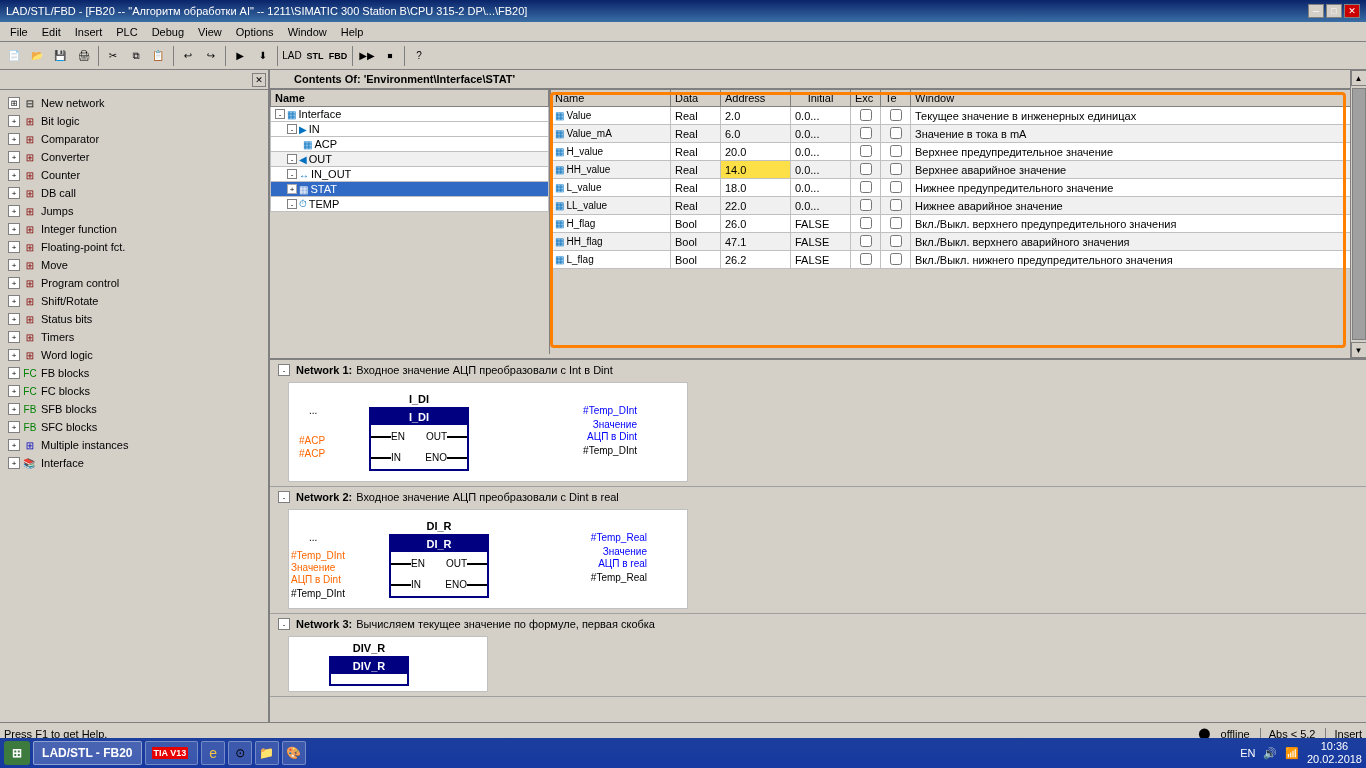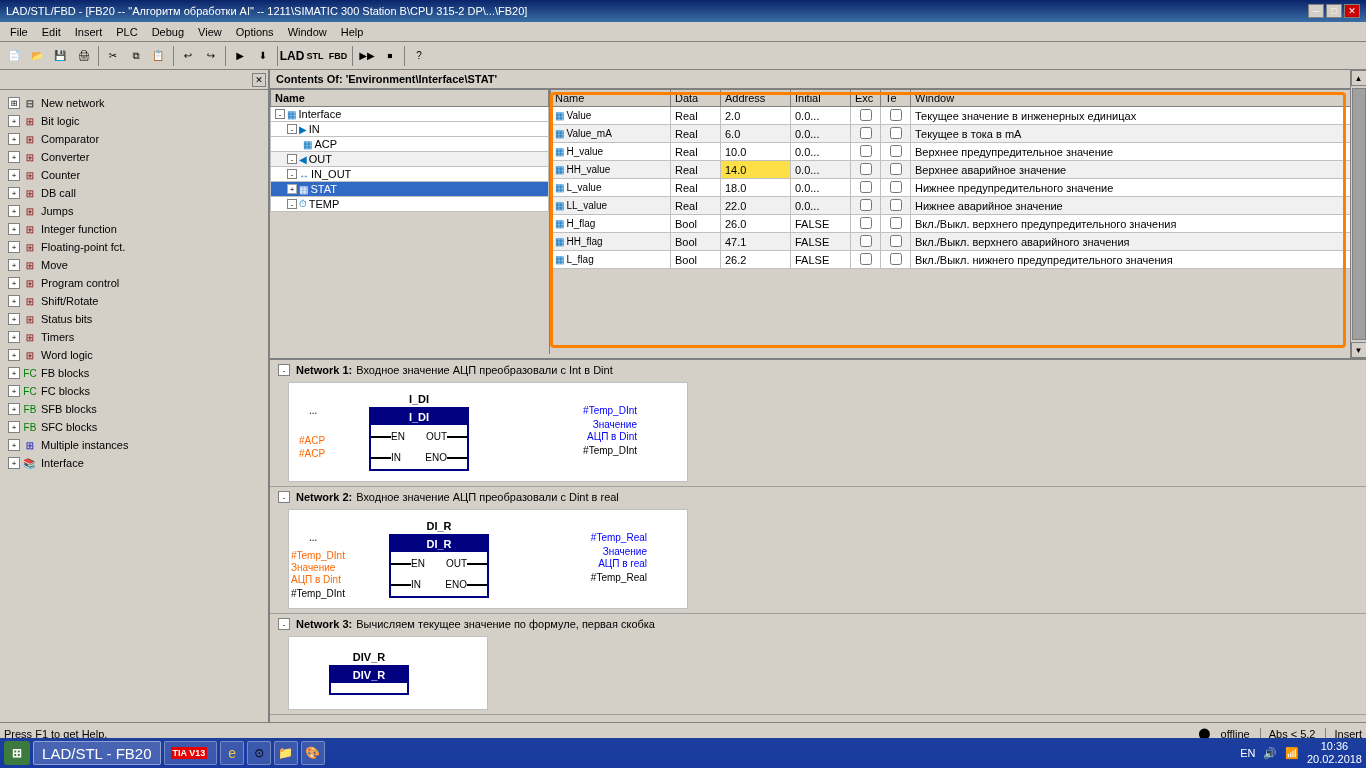--- a/index.html
+++ b/index.html
@@ -289,7 +289,7 @@
   <div class="tb-btn">▶</div>
   <div class="tb-btn">⬇</div>
   <div class="tb-sep"></div>
-  <div class="tb-btn" style="font-size:12px;font-weight:bold;">LAD</div>
+  <div class="tb-btn" style="font-size:10px;font-weight:normal;">LAD</div>
   <div class="tb-btn" style="font-size:9px;font-weight:bold;">STL</div>
   <div class="tb-btn" style="font-size:9px;font-weight:bold;">FBD</div>
   <div class="tb-sep"></div>

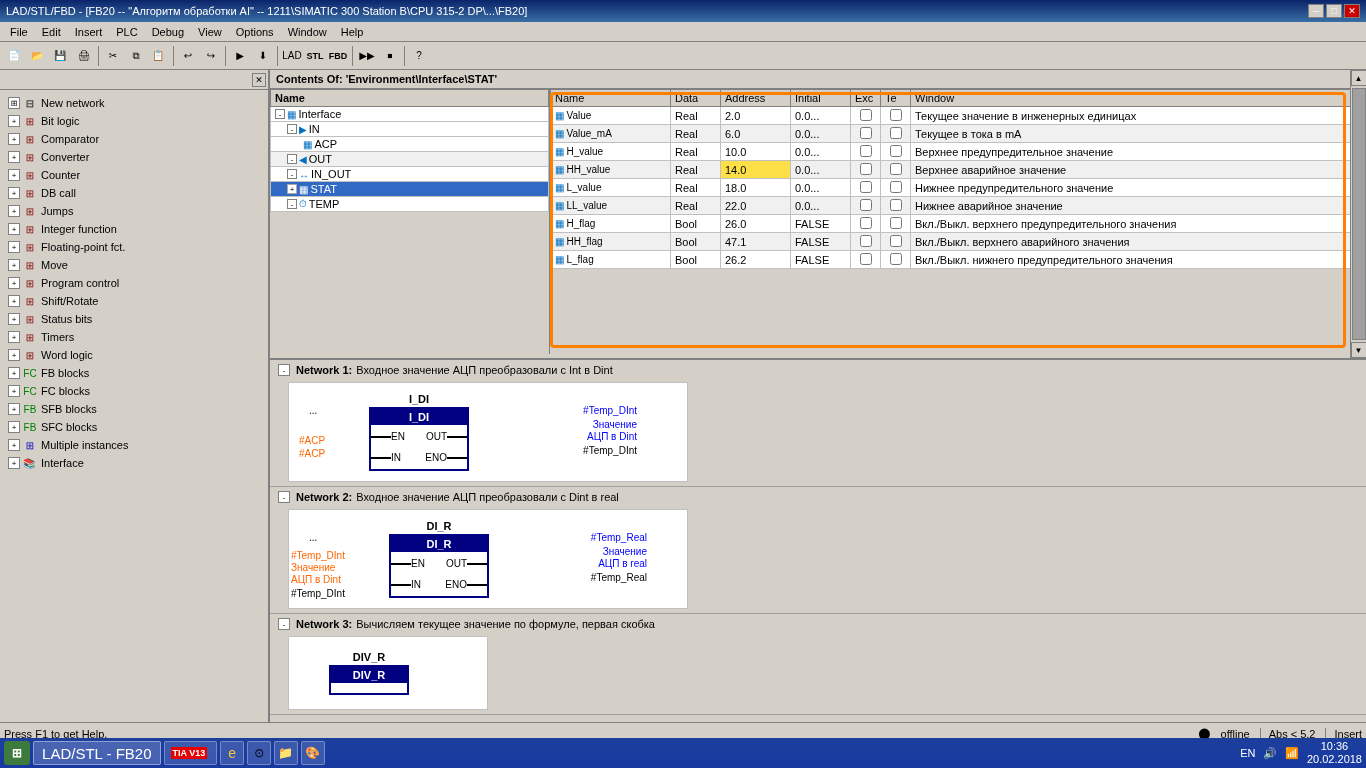--- a/index.html
+++ b/index.html
@@ -123,7 +123,7 @@
     }
     .interface-header {
       background: #d4d0c8;
-      padding: 3px 6px;
+      padding: 3px 24px;
       font-size: 11px;
       font-weight: bold;
       border-bottom: 1px solid #808080;

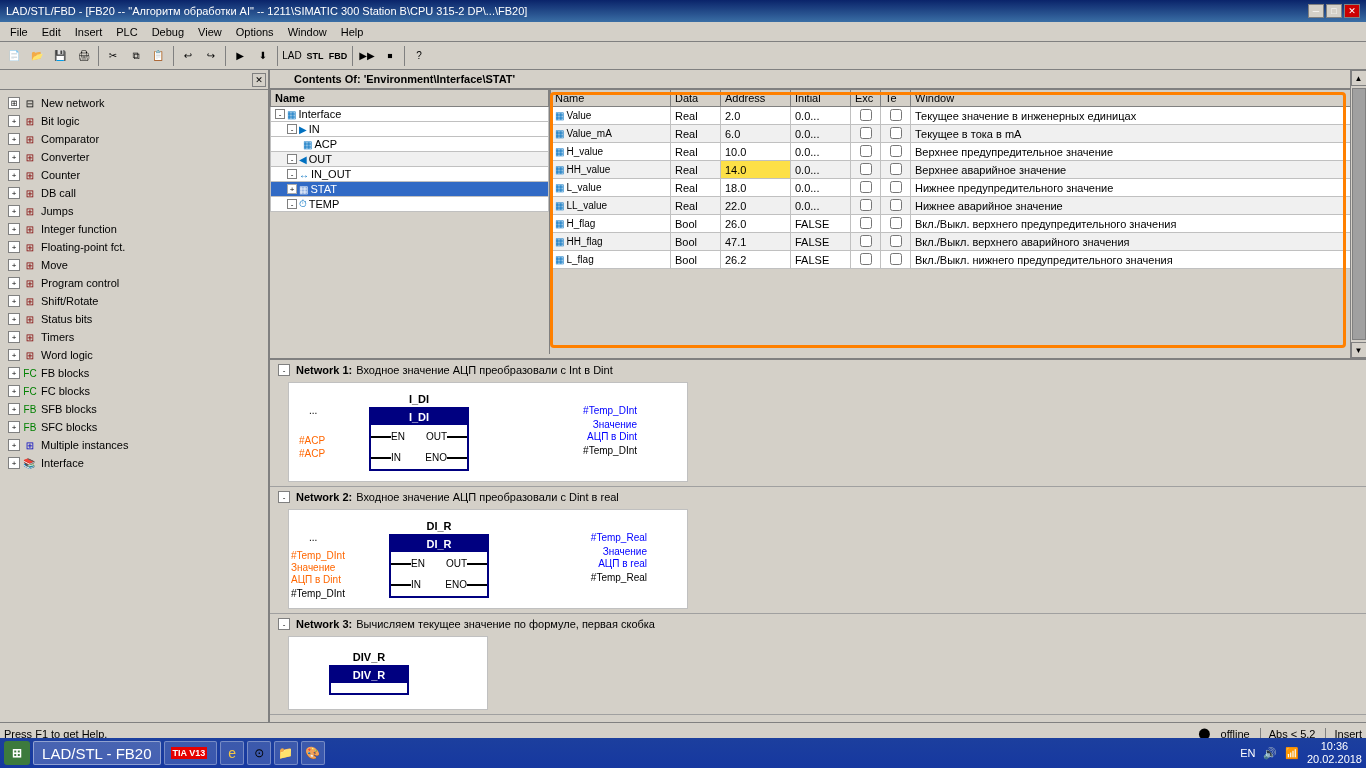--- a/index.html
+++ b/index.html
@@ -508,7 +508,7 @@
                 <th style="width:120px;">Name</th>
                 <th style="width:50px;">Data</th>
                 <th style="width:70px;">Address</th>
-                <th style="width:60px;">Initial</th>
+                <th style="width:60px;text-align:center;">Initial</th>
                 <th style="width:30px;">Exc</th>
                 <th style="width:30px;">Te</th>
                 <th>Window</th>

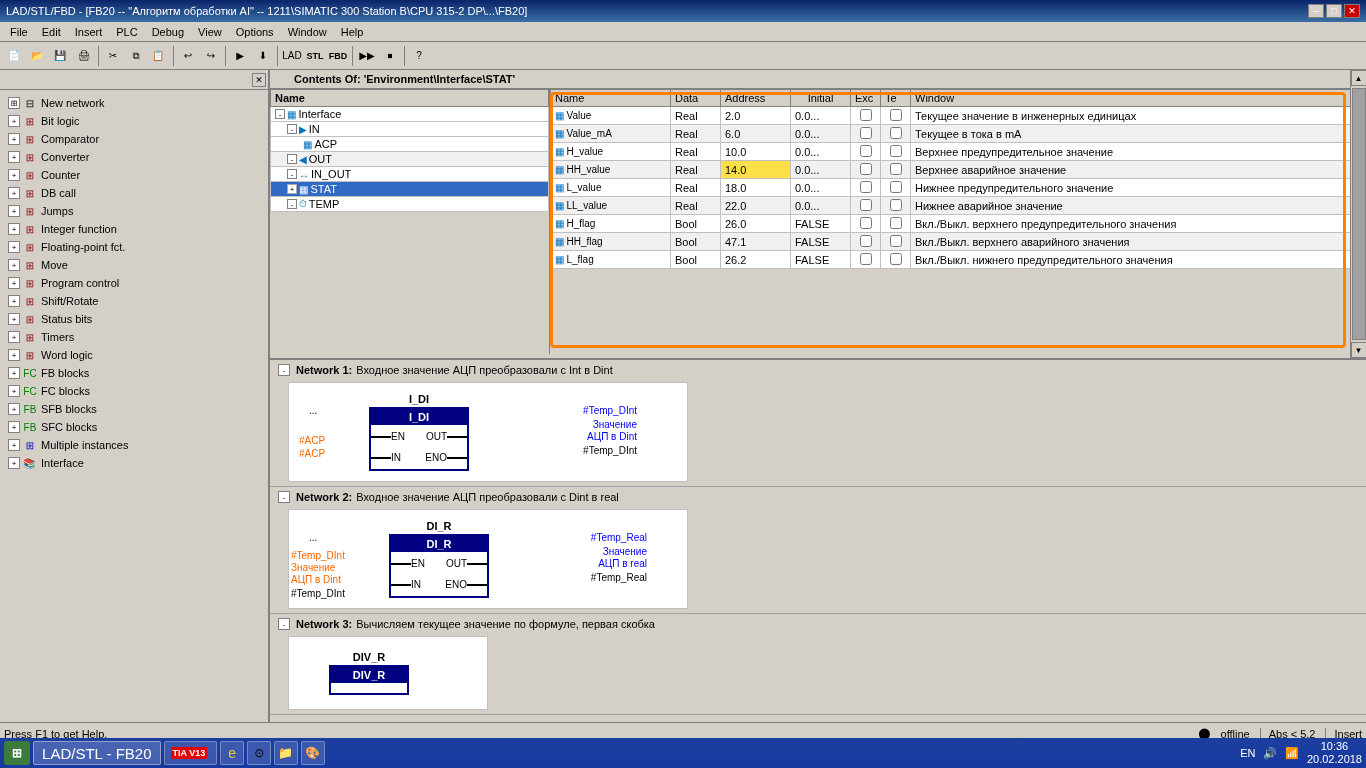--- a/index.html
+++ b/index.html
@@ -541,7 +541,7 @@
     <td style="border:1px solid #c0c0c0;padding:1px 4px;background:#f0f0f0;">0.0...</td>
     <td style="border:1px solid #c0c0c0;padding:1px 4px;background:#f0f0f0;text-align:center;"><input type="checkbox" style="width: 12px; height: 12px;"></td>
     <td style="border:1px solid #c0c0c0;padding:1px 4px;background:#f0f0f0;text-align:center;"><input type="checkbox" style="width: 12px; height: 12px;"></td>
-    <td style="border:1px solid #c0c0c0;padding:1px 4px;background:#f0f0f0;">Текущее в тока в mA</td>
+    <td style="border:1px solid #c0c0c0;padding:1px 4px;background:#f0f0f0;">Значение в тока в mA</td>
   </tr>
                 <tr>
     <td style="border:1px solid #c0c0c0;padding:1px 4px;background:white;">

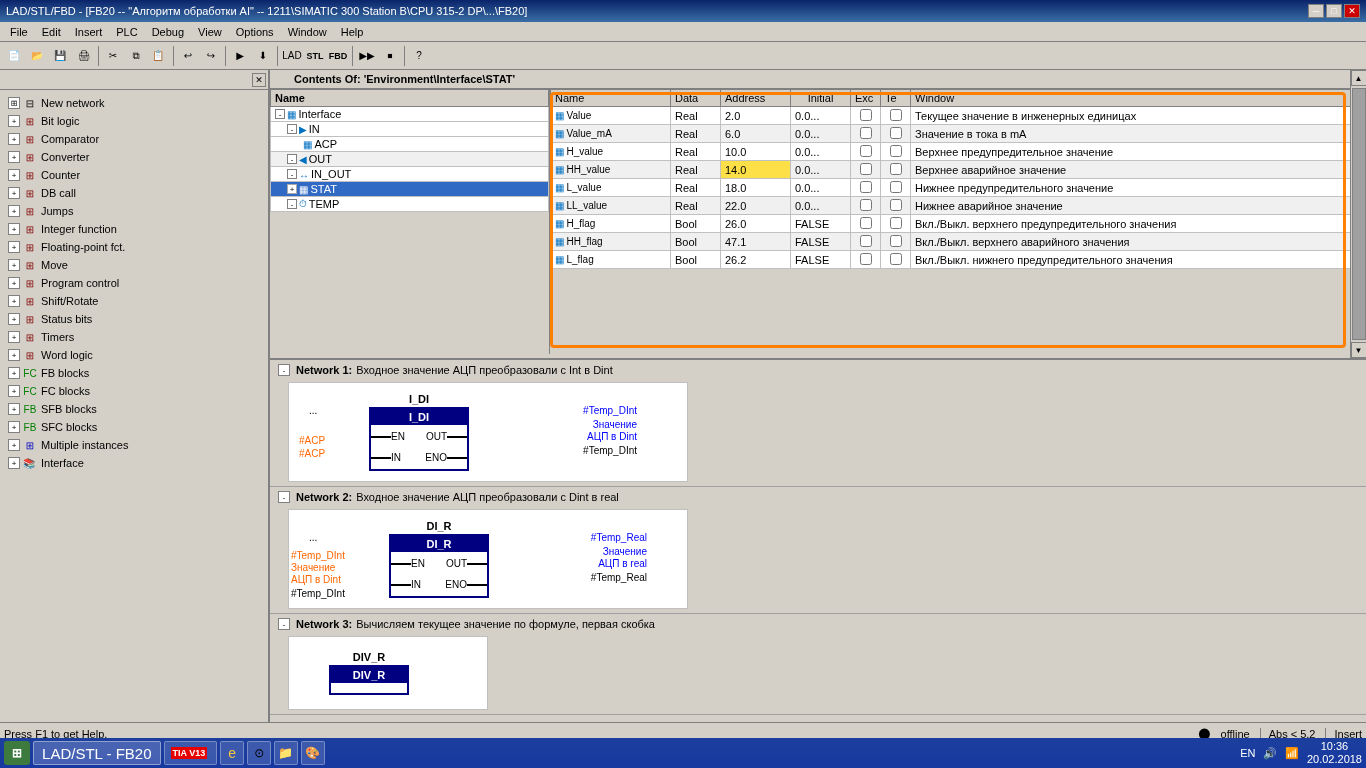--- a/index.html
+++ b/index.html
@@ -551,7 +551,7 @@
       </div>
     </td>
     <td style="border:1px solid #c0c0c0;padding:1px 4px;background:white;">Real</td>
-    <td style="border:1px solid #c0c0c0;padding:1px 4px;background:white;">10.0</td>
+    <td style="border:1px solid #c0c0c0;padding:1px 4px;background:white;">20.0</td>
     <td style="border:1px solid #c0c0c0;padding:1px 4px;background:white;">0.0...</td>
     <td style="border:1px solid #c0c0c0;padding:1px 4px;background:white;text-align:center;"><input type="checkbox" style="width: 12px; height: 12px;"></td>
     <td style="border:1px solid #c0c0c0;padding:1px 4px;background:white;text-align:center;"><input type="checkbox" style="width: 12px; height: 12px;"></td>

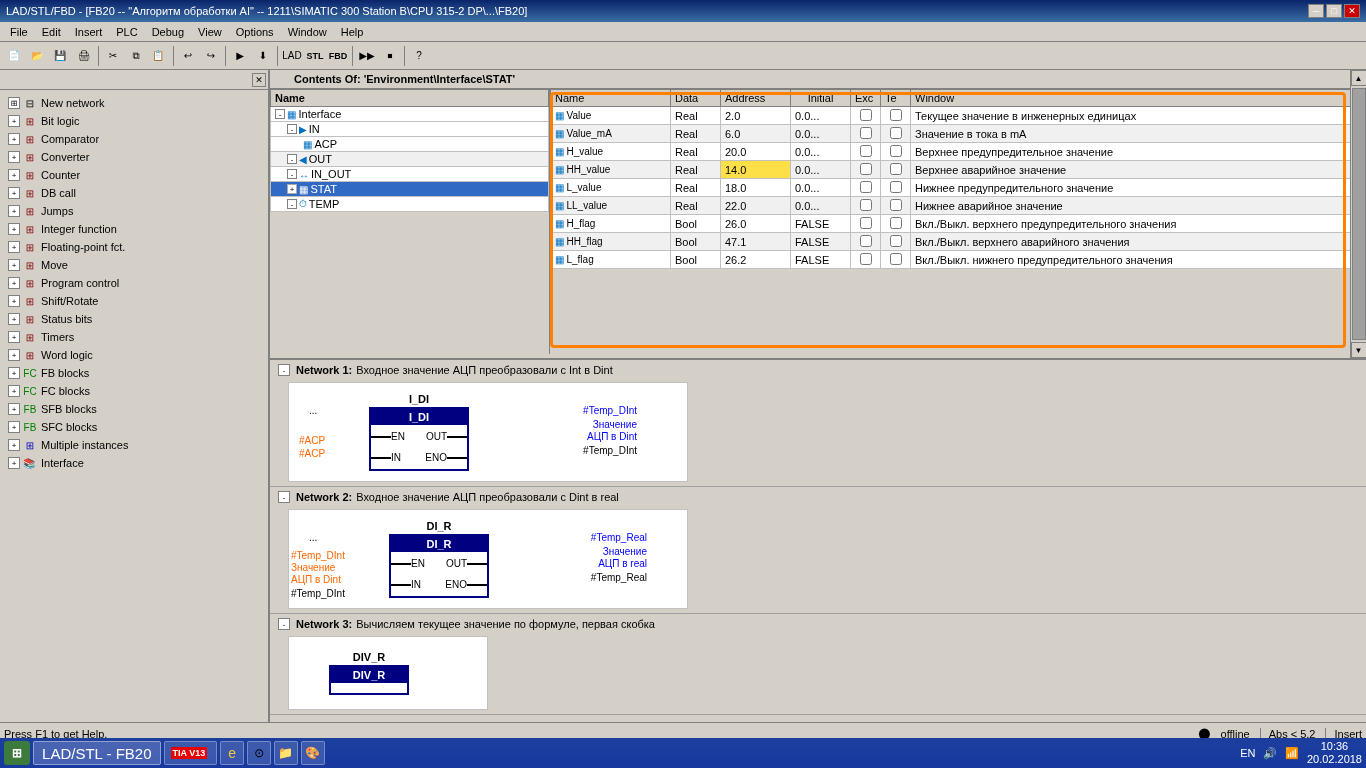--- a/index.html
+++ b/index.html
@@ -764,7 +764,7 @@
           <span class="network-desc">Вычисляем текущее значение по формуле, первая скобка</span>
         </div>
         <div style="padding-left:10px;">
-          <div style="display:inline-flex;align-items:center;background:white;border:1px solid #c0c0c0;padding:14px 20px;min-width:200px;min-height:50px;position:relative;">
+          <div style="display:inline-flex;align-items:center;background:white;border:1px solid #c0c0c0;padding:5px 20px;min-width:200px;min-height:50px;position:relative;">
             <div style="display:flex;flex-direction:column;align-items:center;margin-left:20px;">
               <div style="font-size:11px;font-weight:bold;text-align:center;margin-bottom:2px;">DIV_R</div>
               <div style="border:2px solid #000080;background:white;min-width:80px;min-height:30px;">

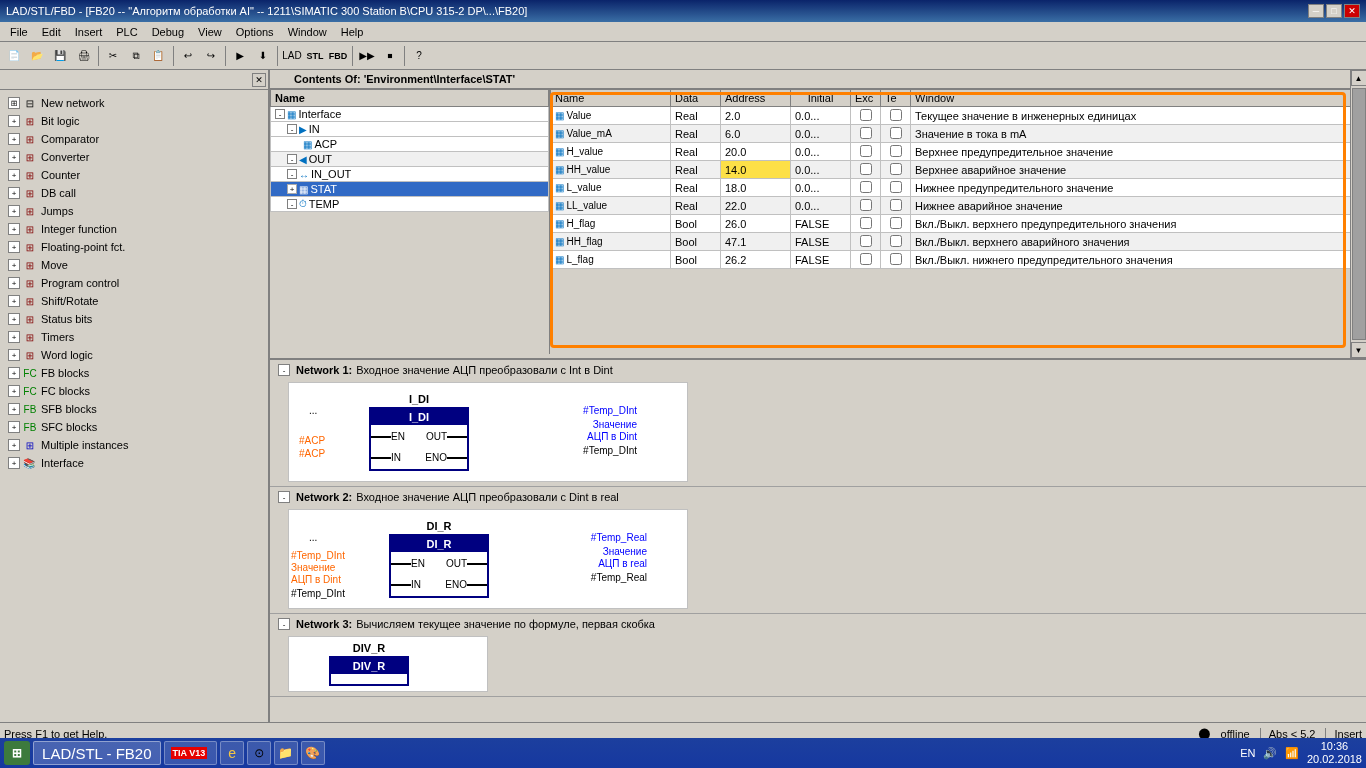--- a/index.html
+++ b/index.html
@@ -793,7 +793,7 @@
 
 <div style="height:30px;background:linear-gradient(to bottom,#1c3f9e,#1638a0);display:flex;align-items:center;padding:0 4px;gap:3px;position:fixed;bottom:0;left:0;right:0;z-index:100;">
   <div style="height:24px;background:#3d7a3d;border-radius:3px;padding:0 8px;display:flex;align-items:center;color:white;font-size:12px;font-weight:bold;cursor:pointer;">⊞</div>
-  <div style="height:24px;background:rgba(255,255,255,0.2);border:1px solid rgba(255,255,255,0.4);border-radius:2px;padding:0 8px;display:flex;align-items:center;color:white;font-size:15px;cursor:pointer;">LAD/STL - FB20</div>
+  <div style="height:24px;background:rgba(255,255,255,0.2);border:1px solid rgba(255,255,255,0.4);border-radius:2px;padding:0 8px;display:flex;align-items:center;color:white;font-size:12px;cursor:pointer;font-weight:bold;">LAD/STL - FB20</div>
   <div style="height:24px;background:rgba(255,255,255,0.15);border:1px solid rgba(255,255,255,0.3);border-radius:2px;padding:0 6px;display:flex;align-items:center;color:white;font-size:10px;cursor:pointer;">
     <span style="background:#e60000;color:white;font-weight:bold;font-size:9px;padding:1px 2px;margin-right:3px;">TIA V13</span>
   </div>

